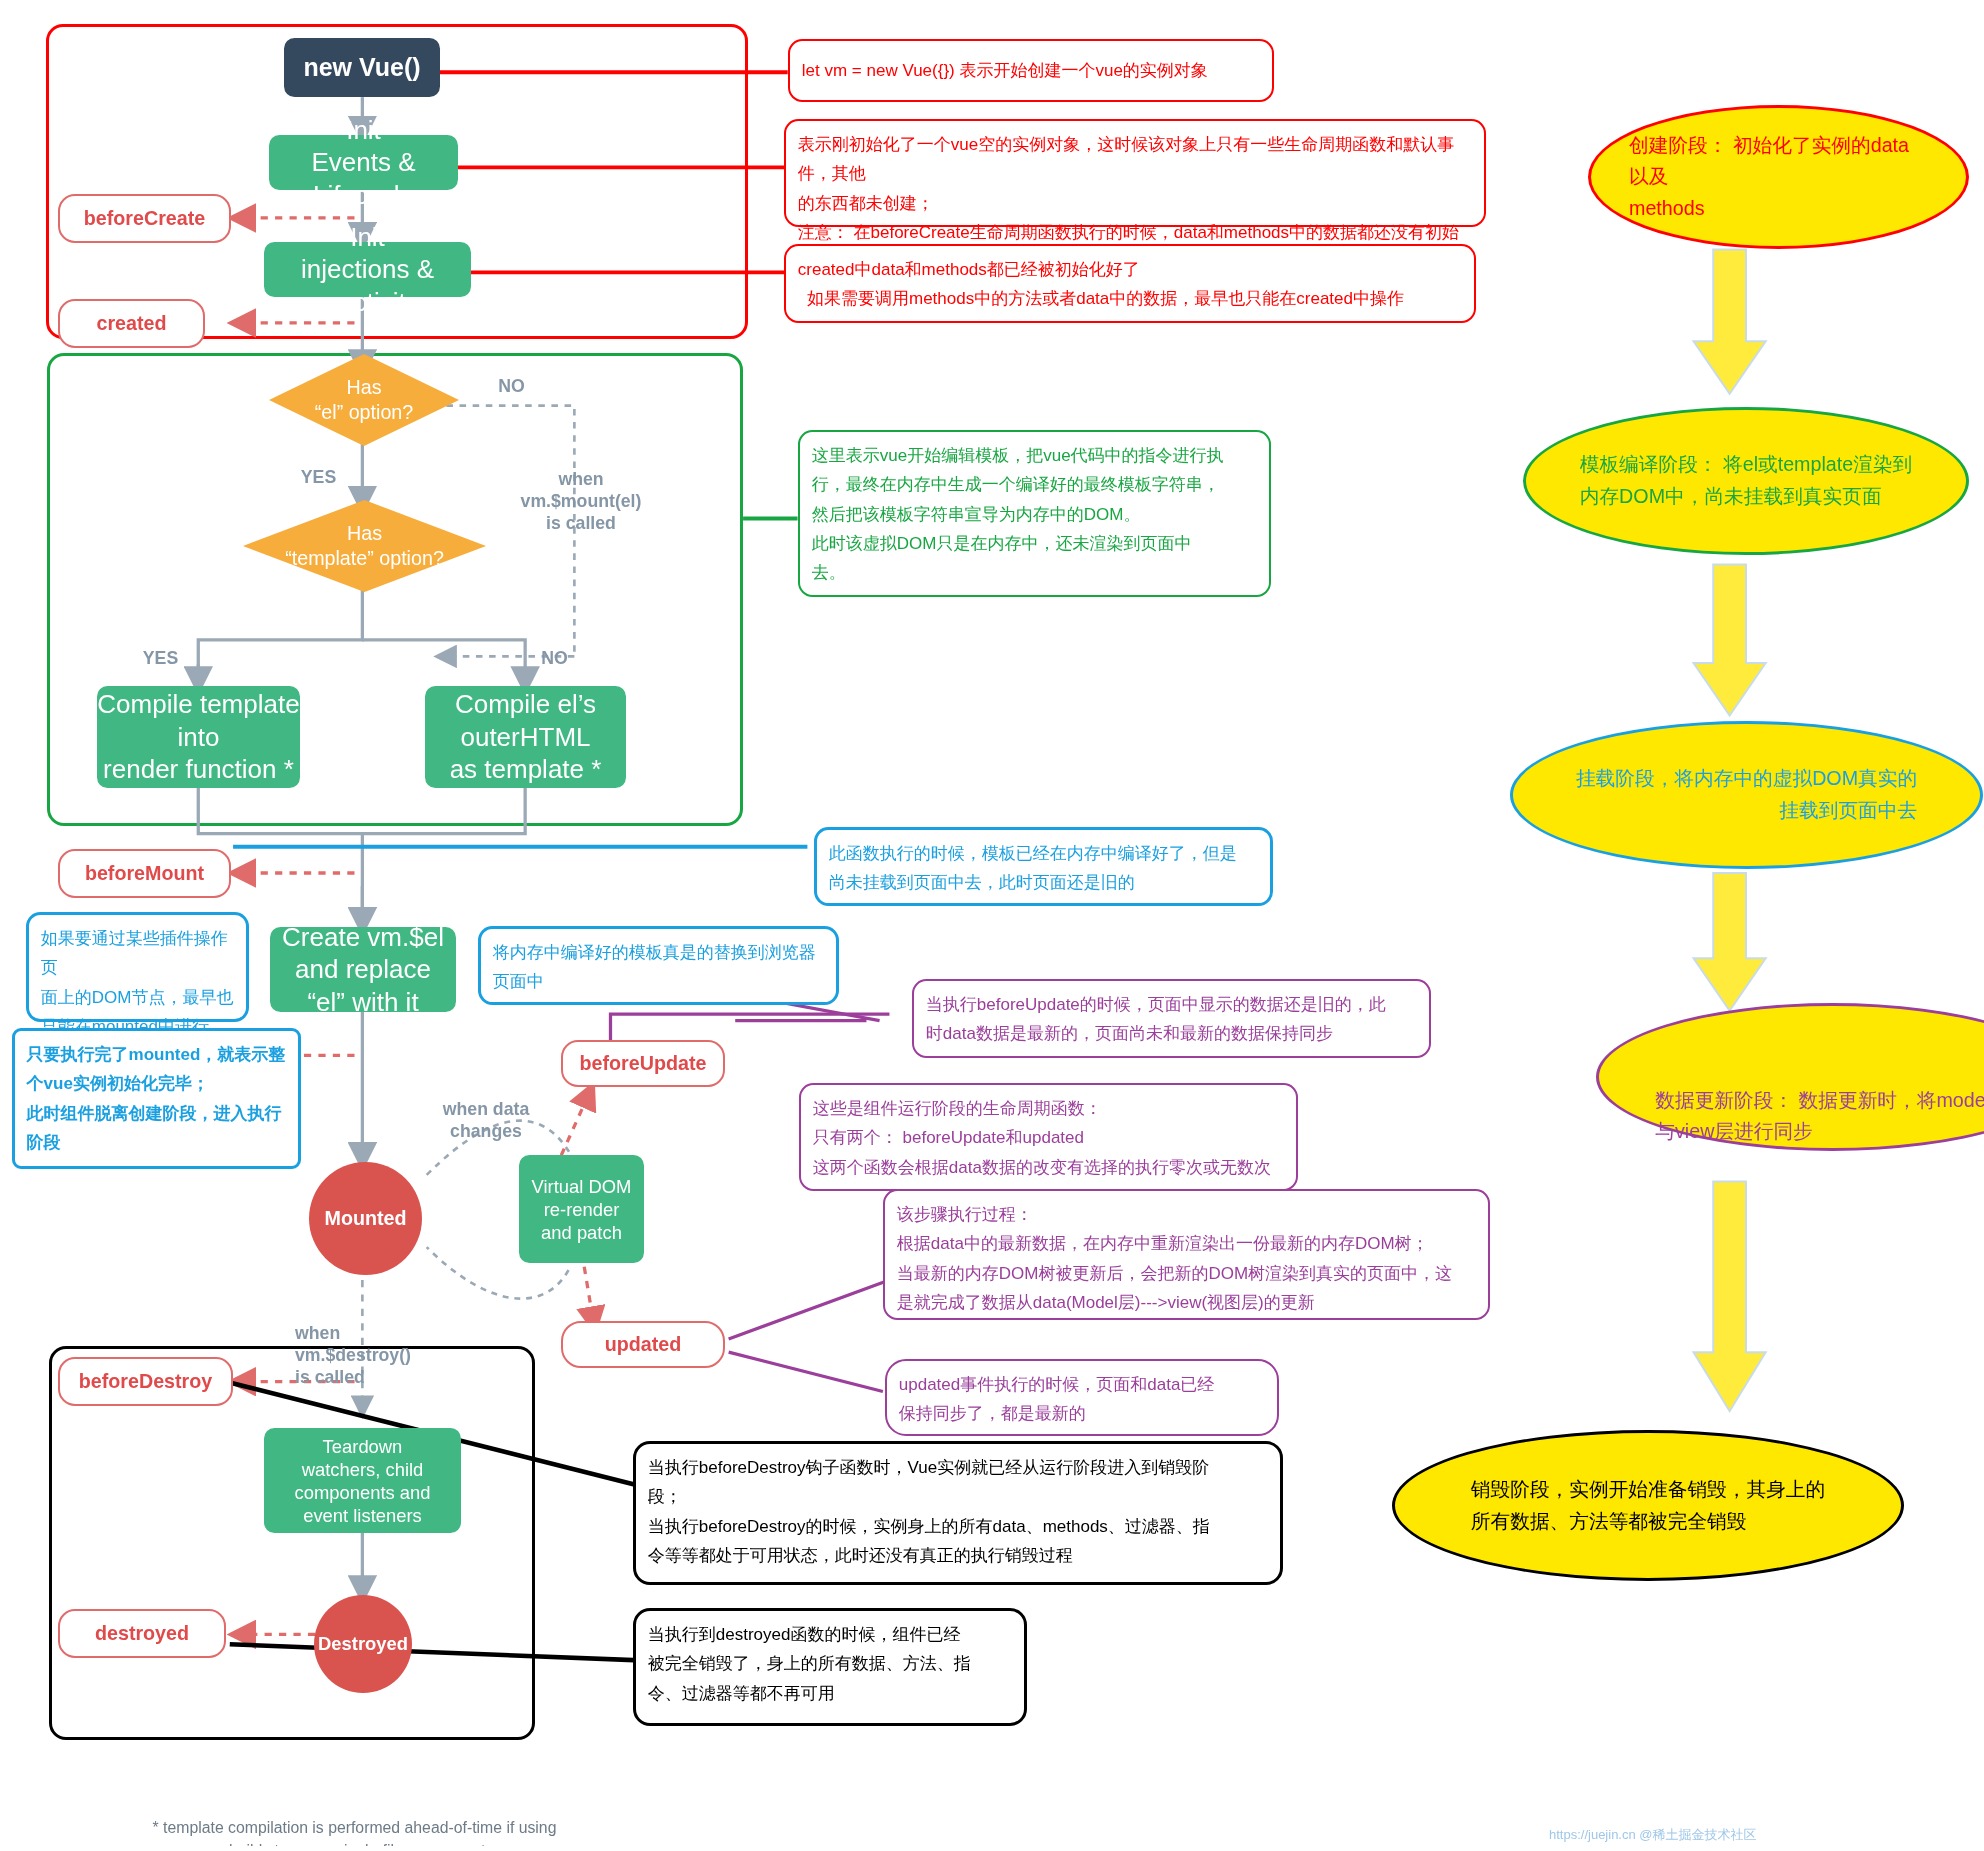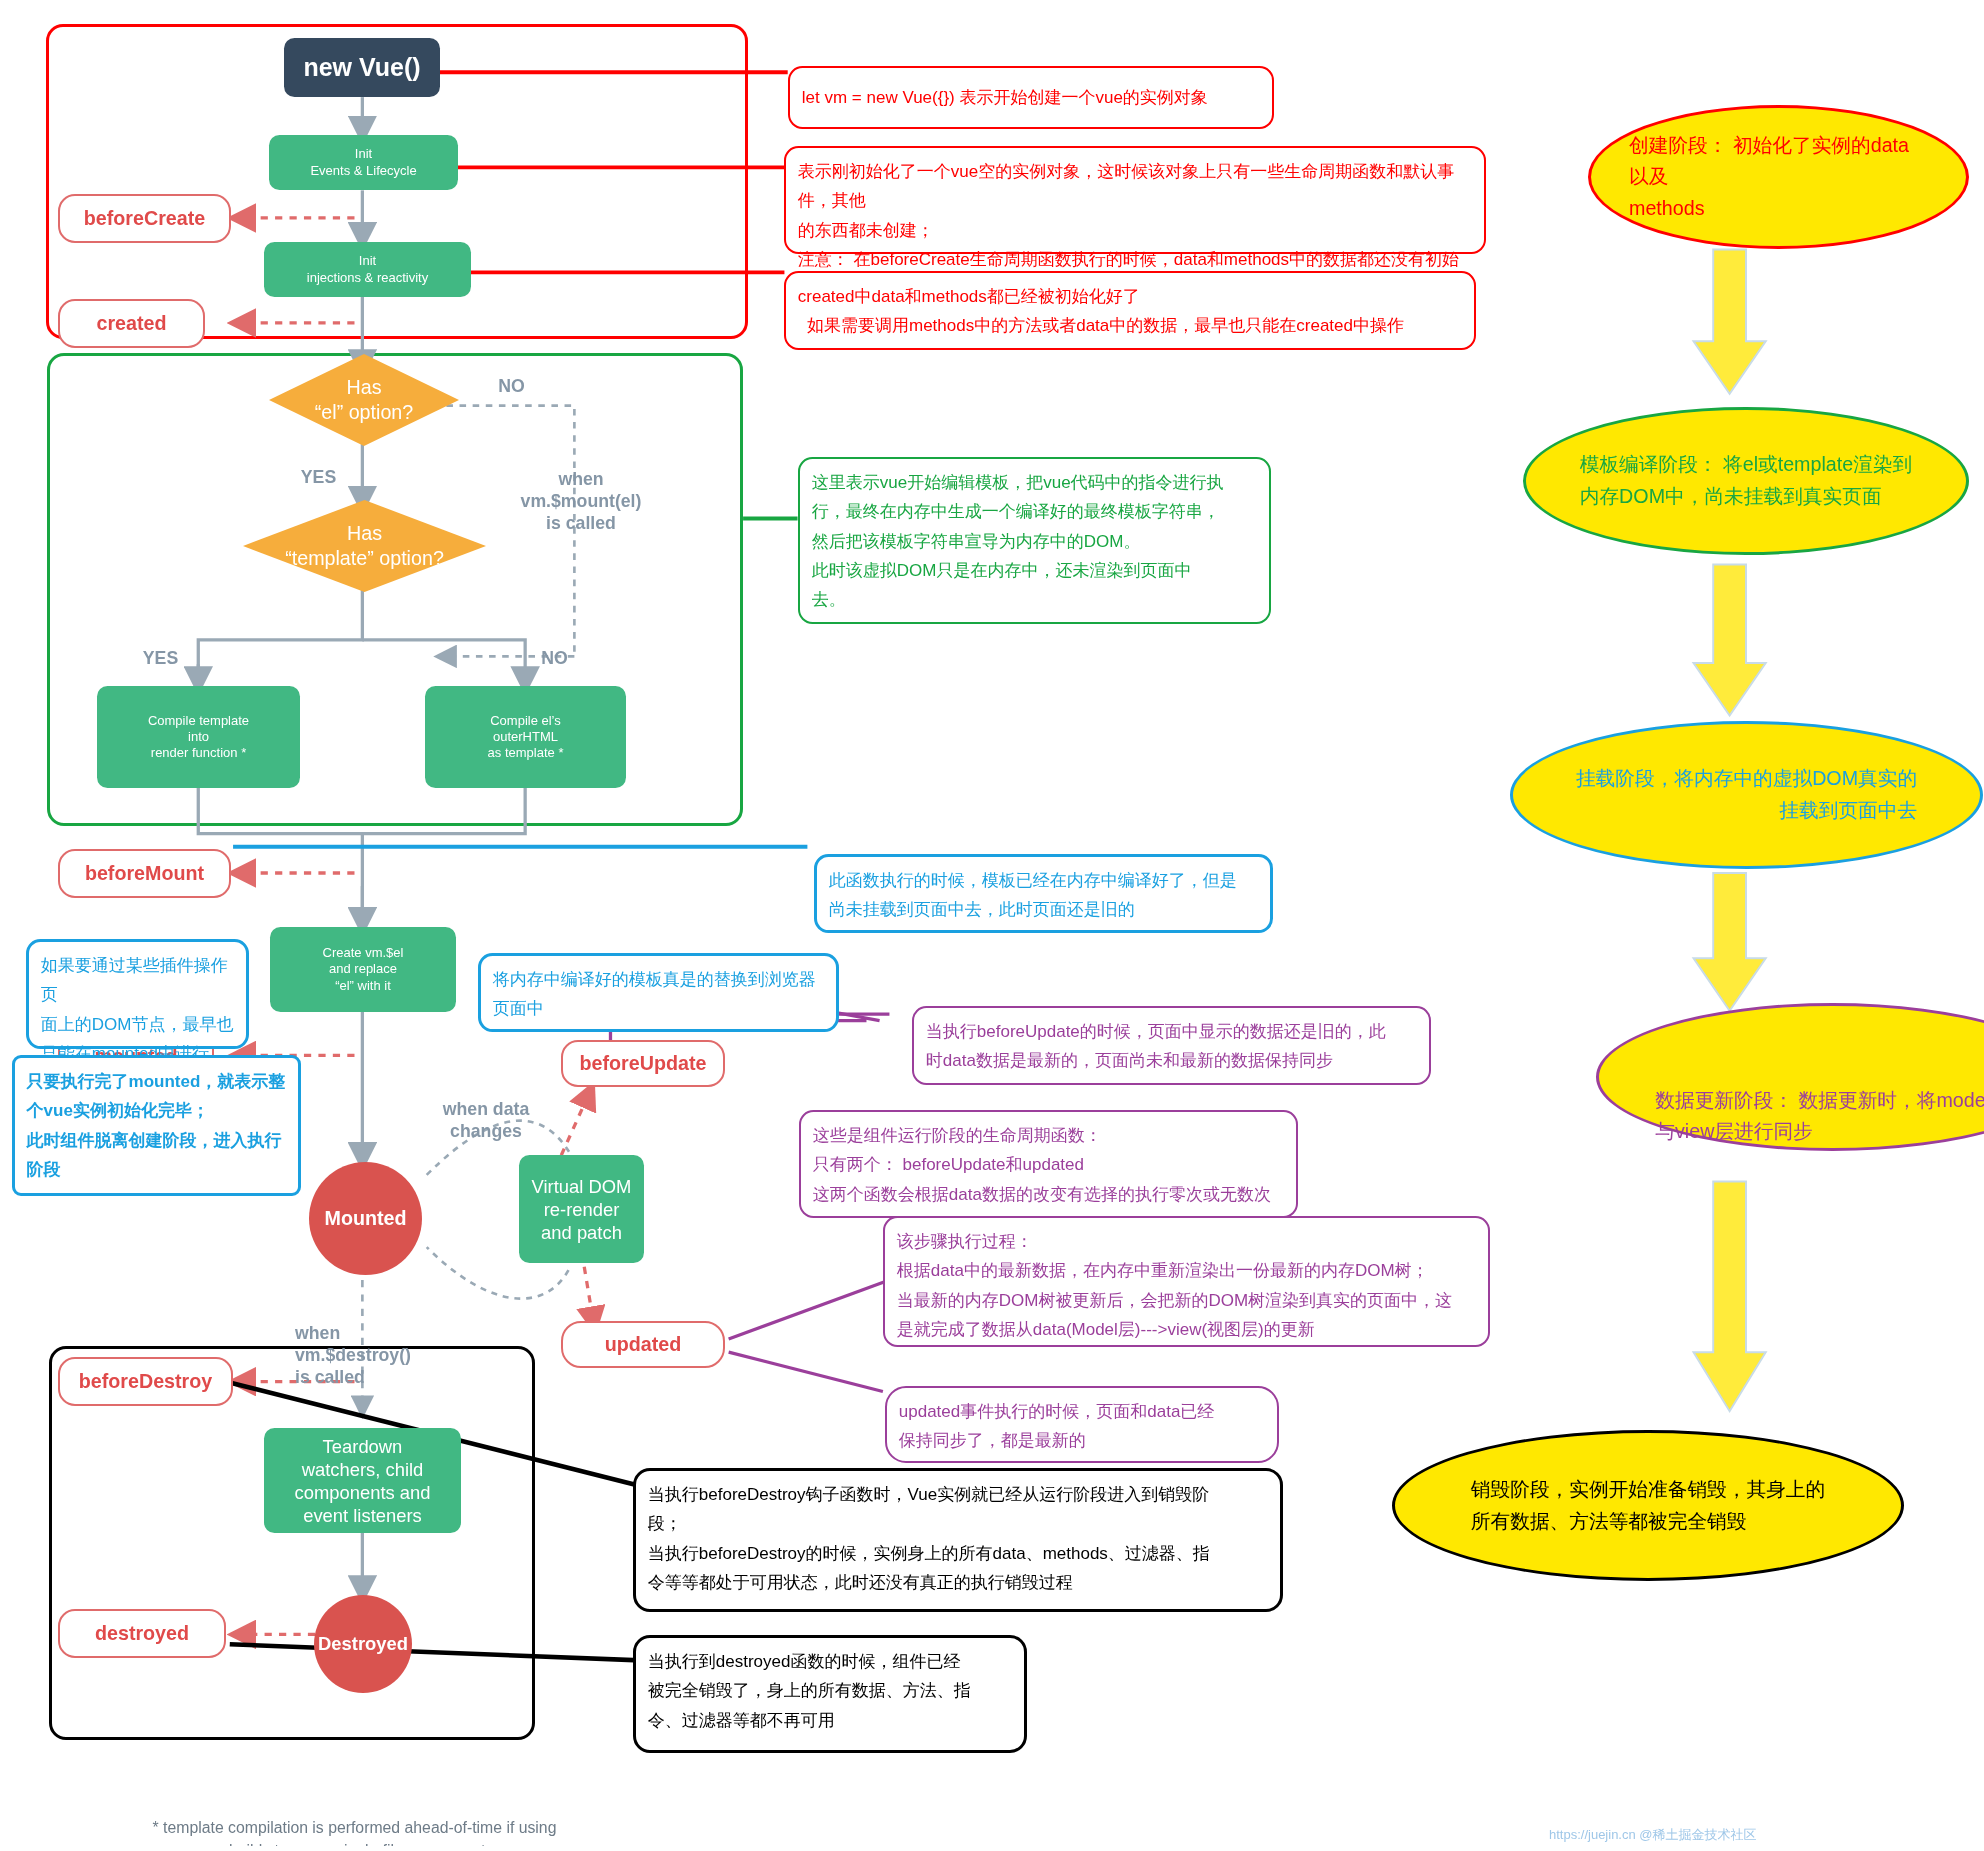--- a/index.html
+++ b/index.html
@@ -38,7 +38,7 @@
   
   .callout{
     position:absolute;box-sizing:border-box;background:#fff;border-radius:14.4px;
-    padding:9.2px 11.8px;font-size:17px;line-height:1.72;margin-top:27px;
+    padding:9.2px 11.8px;font-size:17px;line-height:1.72;
   }
   .c-red{border:2.6px solid #ff0000;color:#ff0000;}
   .c-green{border:2.6px solid #18a642;color:#18a642;}

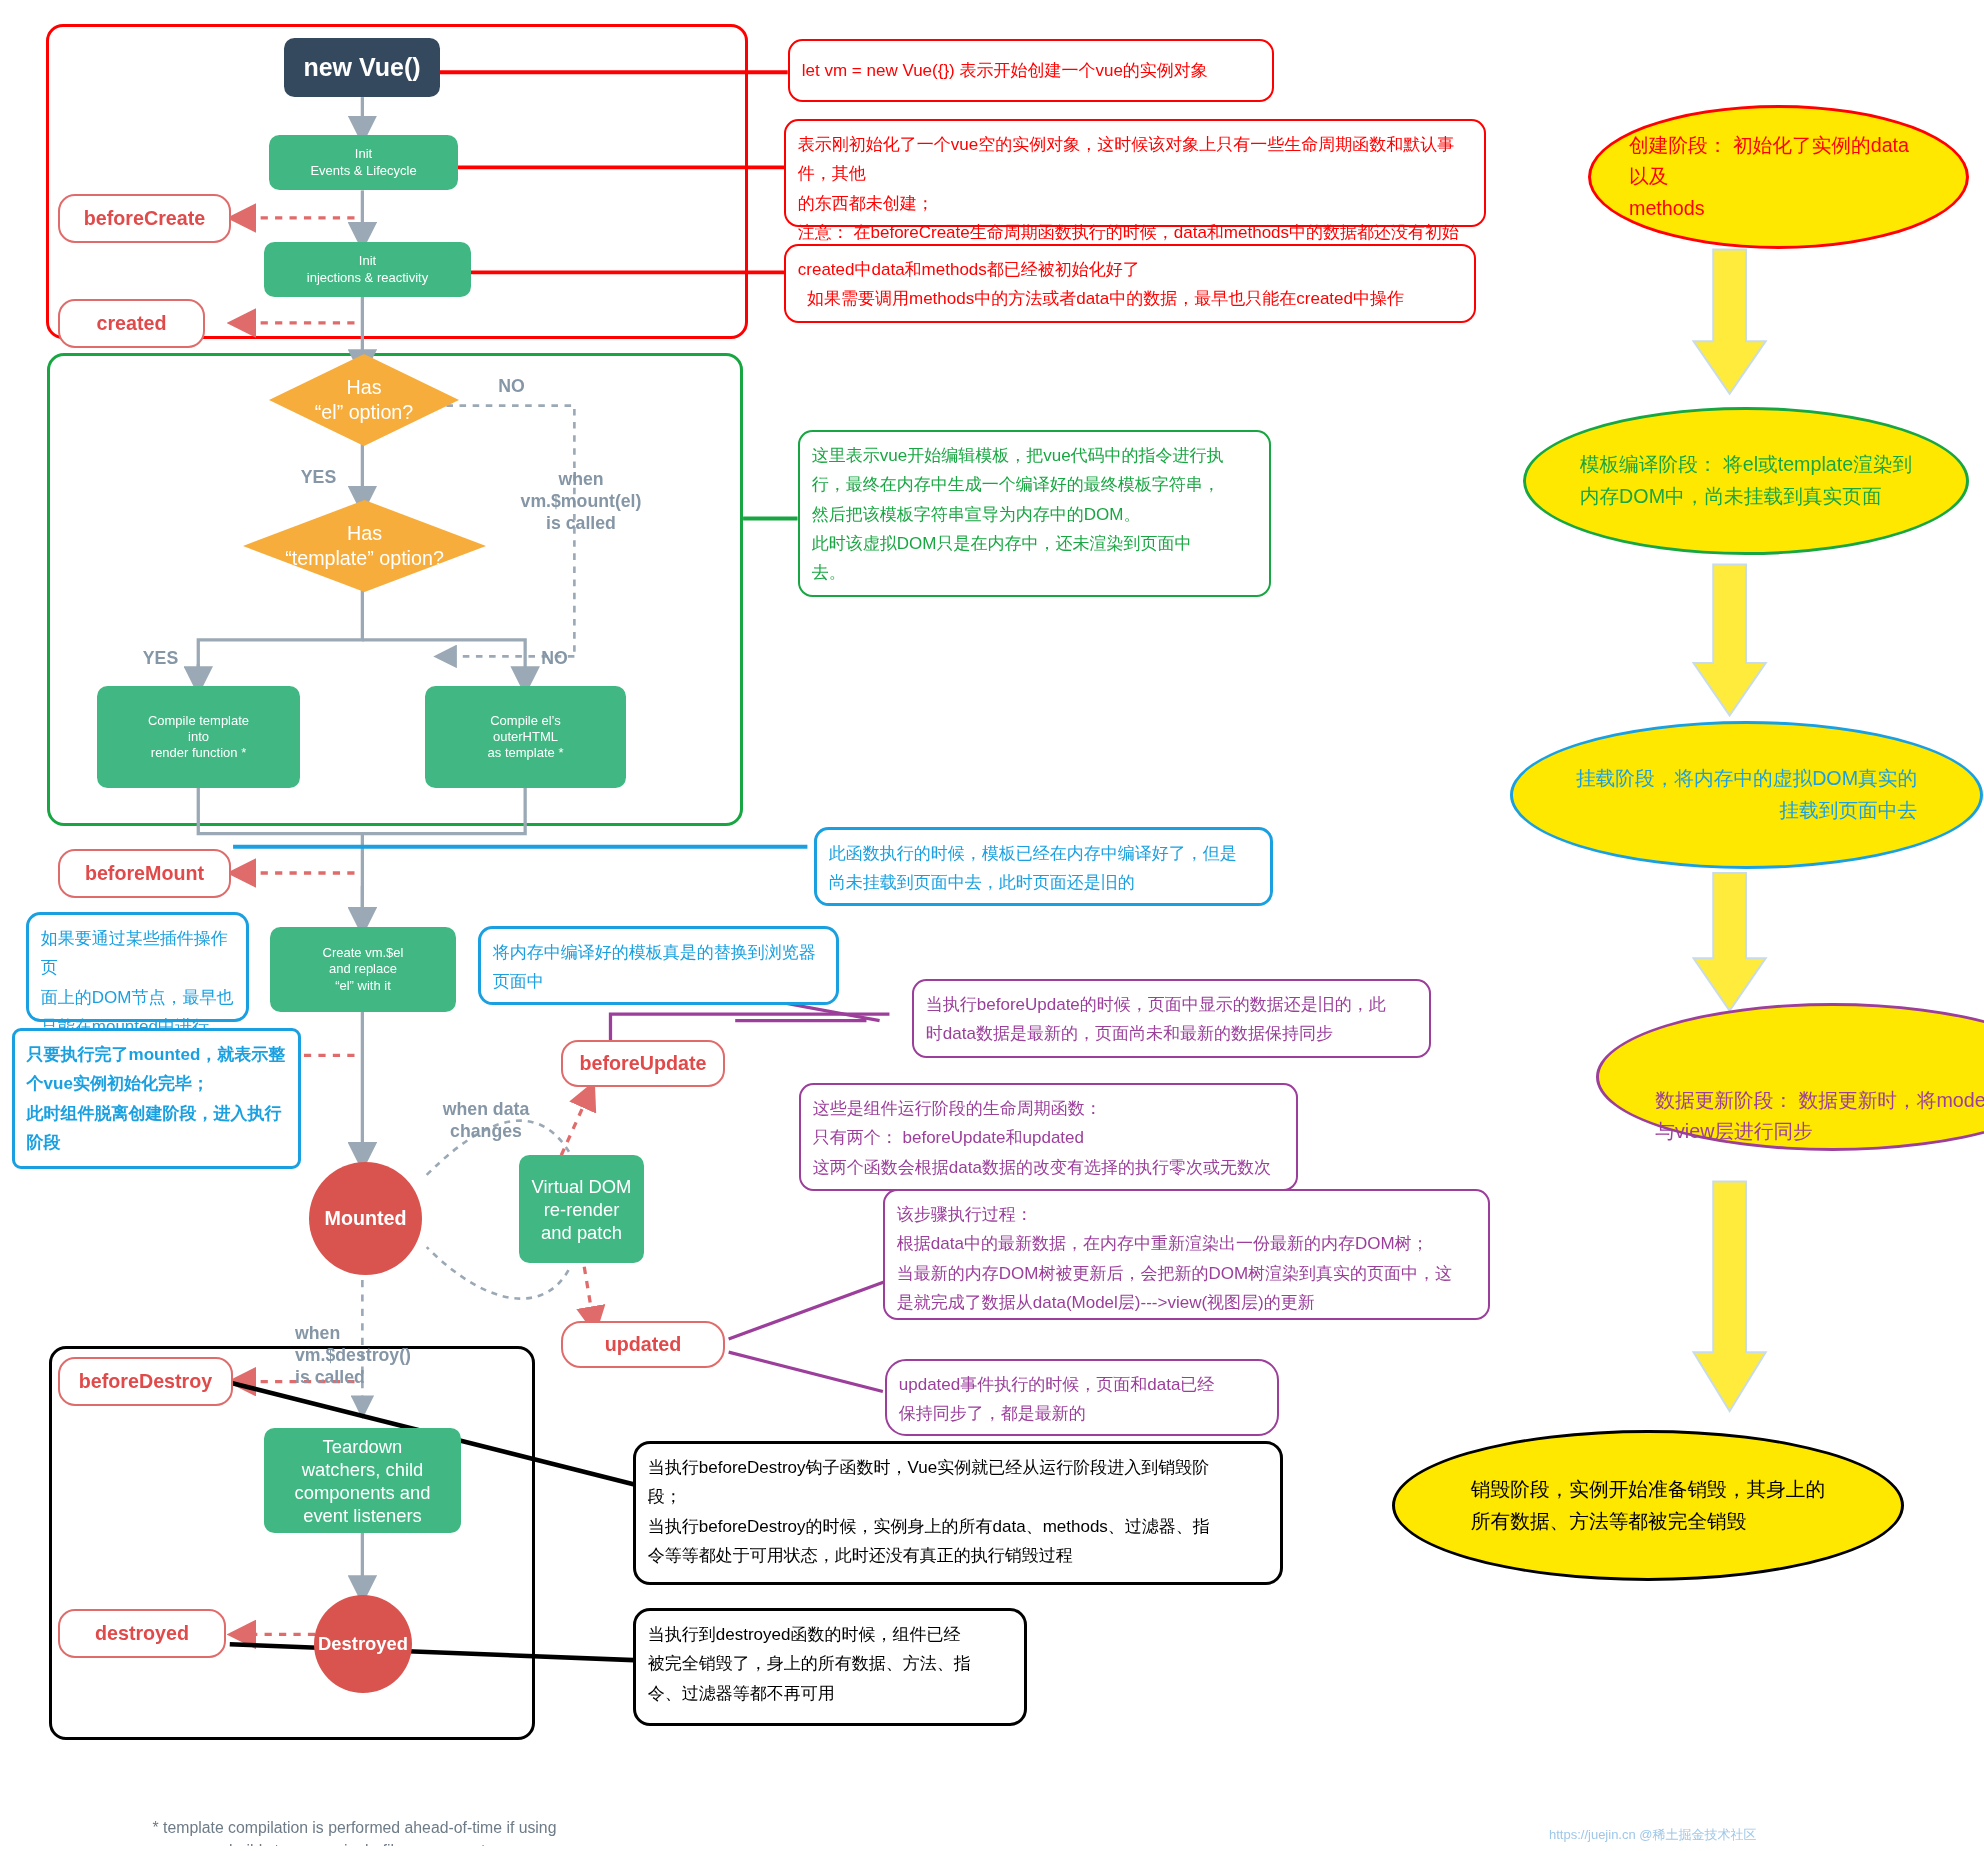--- a/index.html
+++ b/index.html
@@ -14,7 +14,7 @@
     text-align:center;color:#fff;border-radius:10.5px;line-height:1.25;
   }
   .node-dark{background:#35495e;font-weight:bold;font-size:25px;}
-  .node-green{background:#41b883;font-size:13px;}
+  .node-green{background:#41b883;font-size:26px;}
   .circle-red{background:#d9534f;border-radius:50%;color:#fff;font-weight:bold;font-size:19.7px;
     display:flex;align-items:center;justify-content:center;text-align:center;position:absolute;}
 

